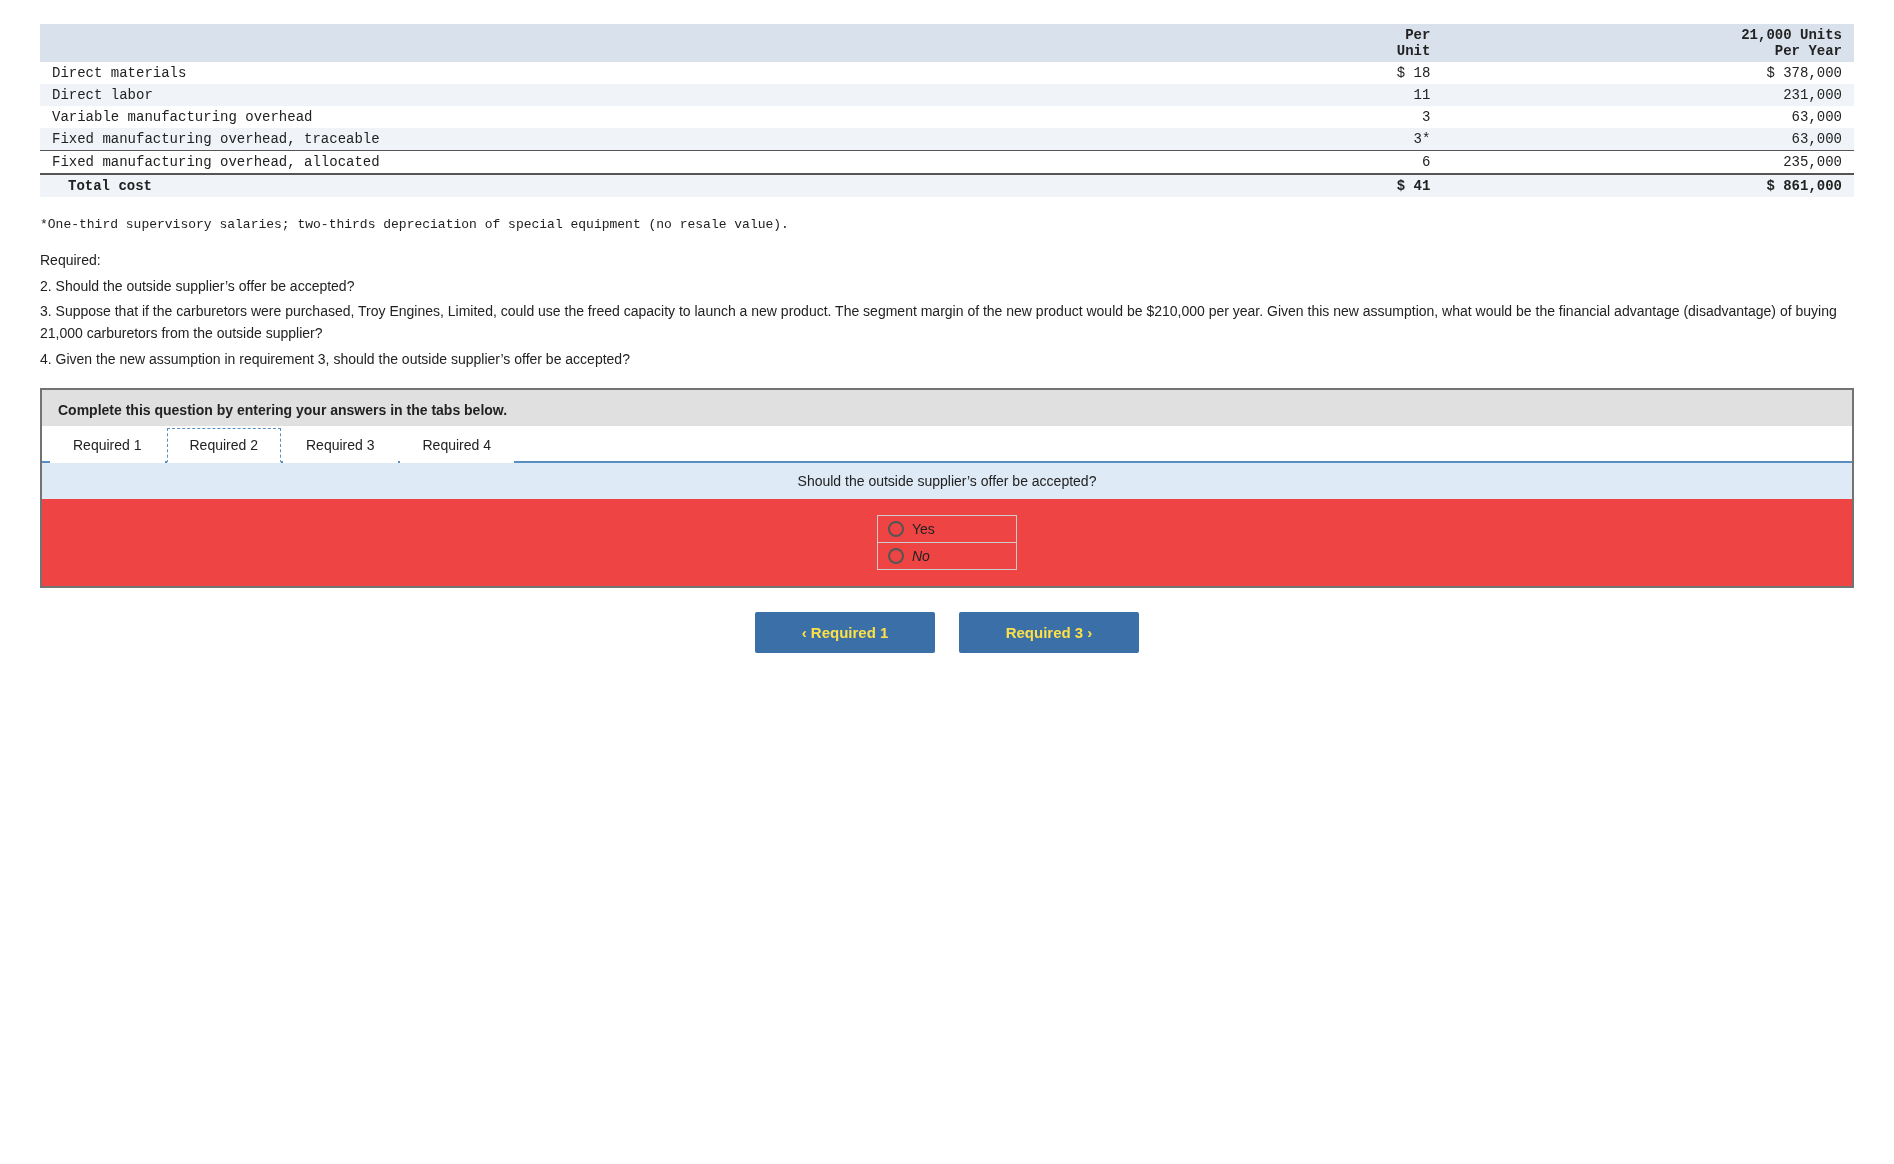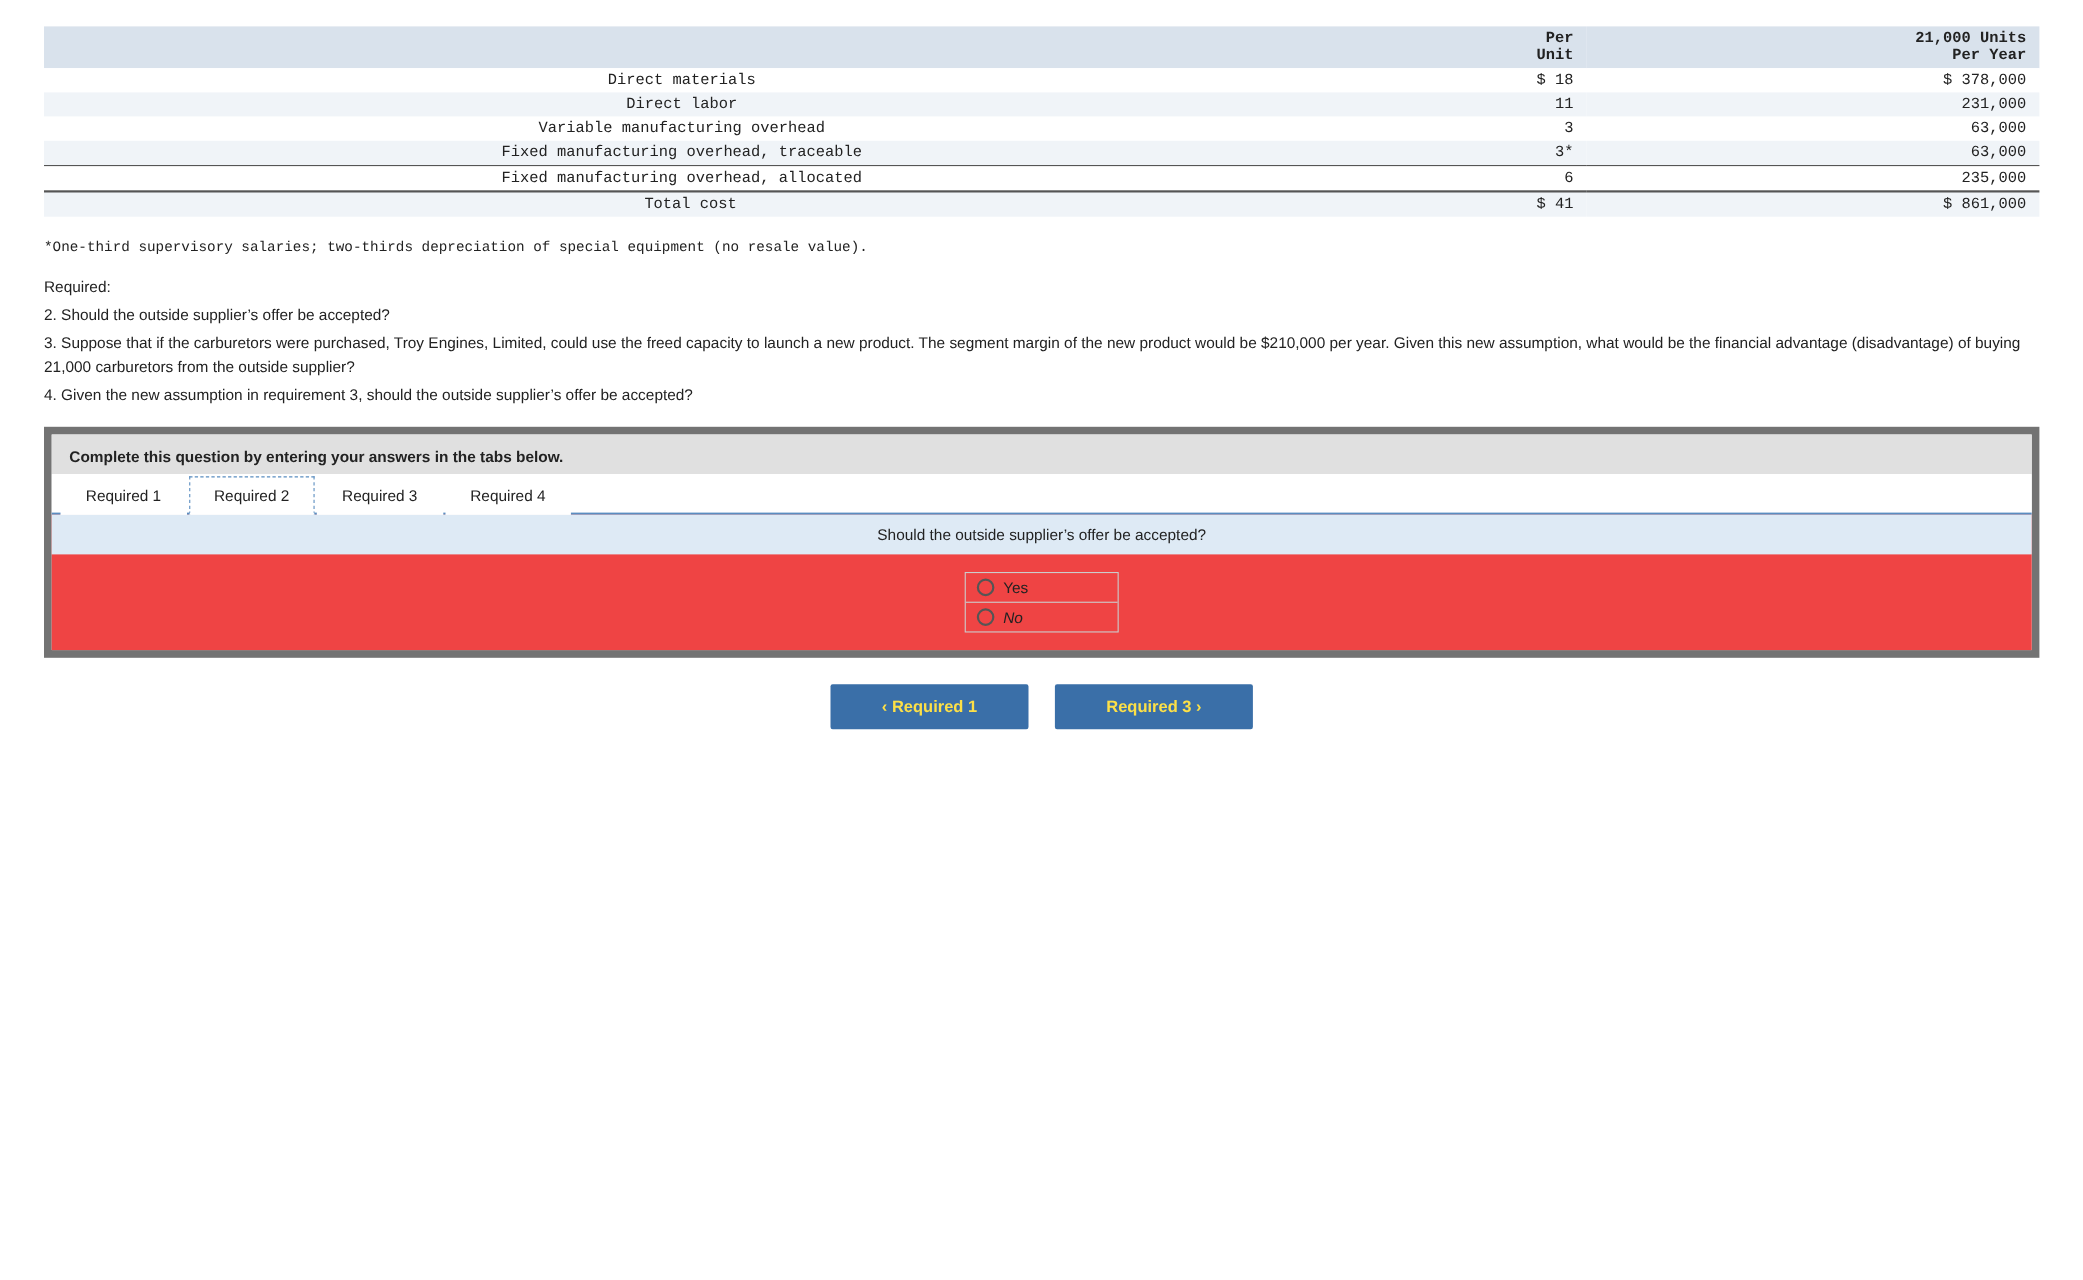--- a/index.html
+++ b/index.html
@@ -23,7 +23,7 @@
       vertical-align: top;
     }
     .cost-table td:first-child, .cost-table th:first-child {
-      text-align: center;
+      text-align: left;
     }
     .cost-table thead tr {
       background: #d9e2ec;

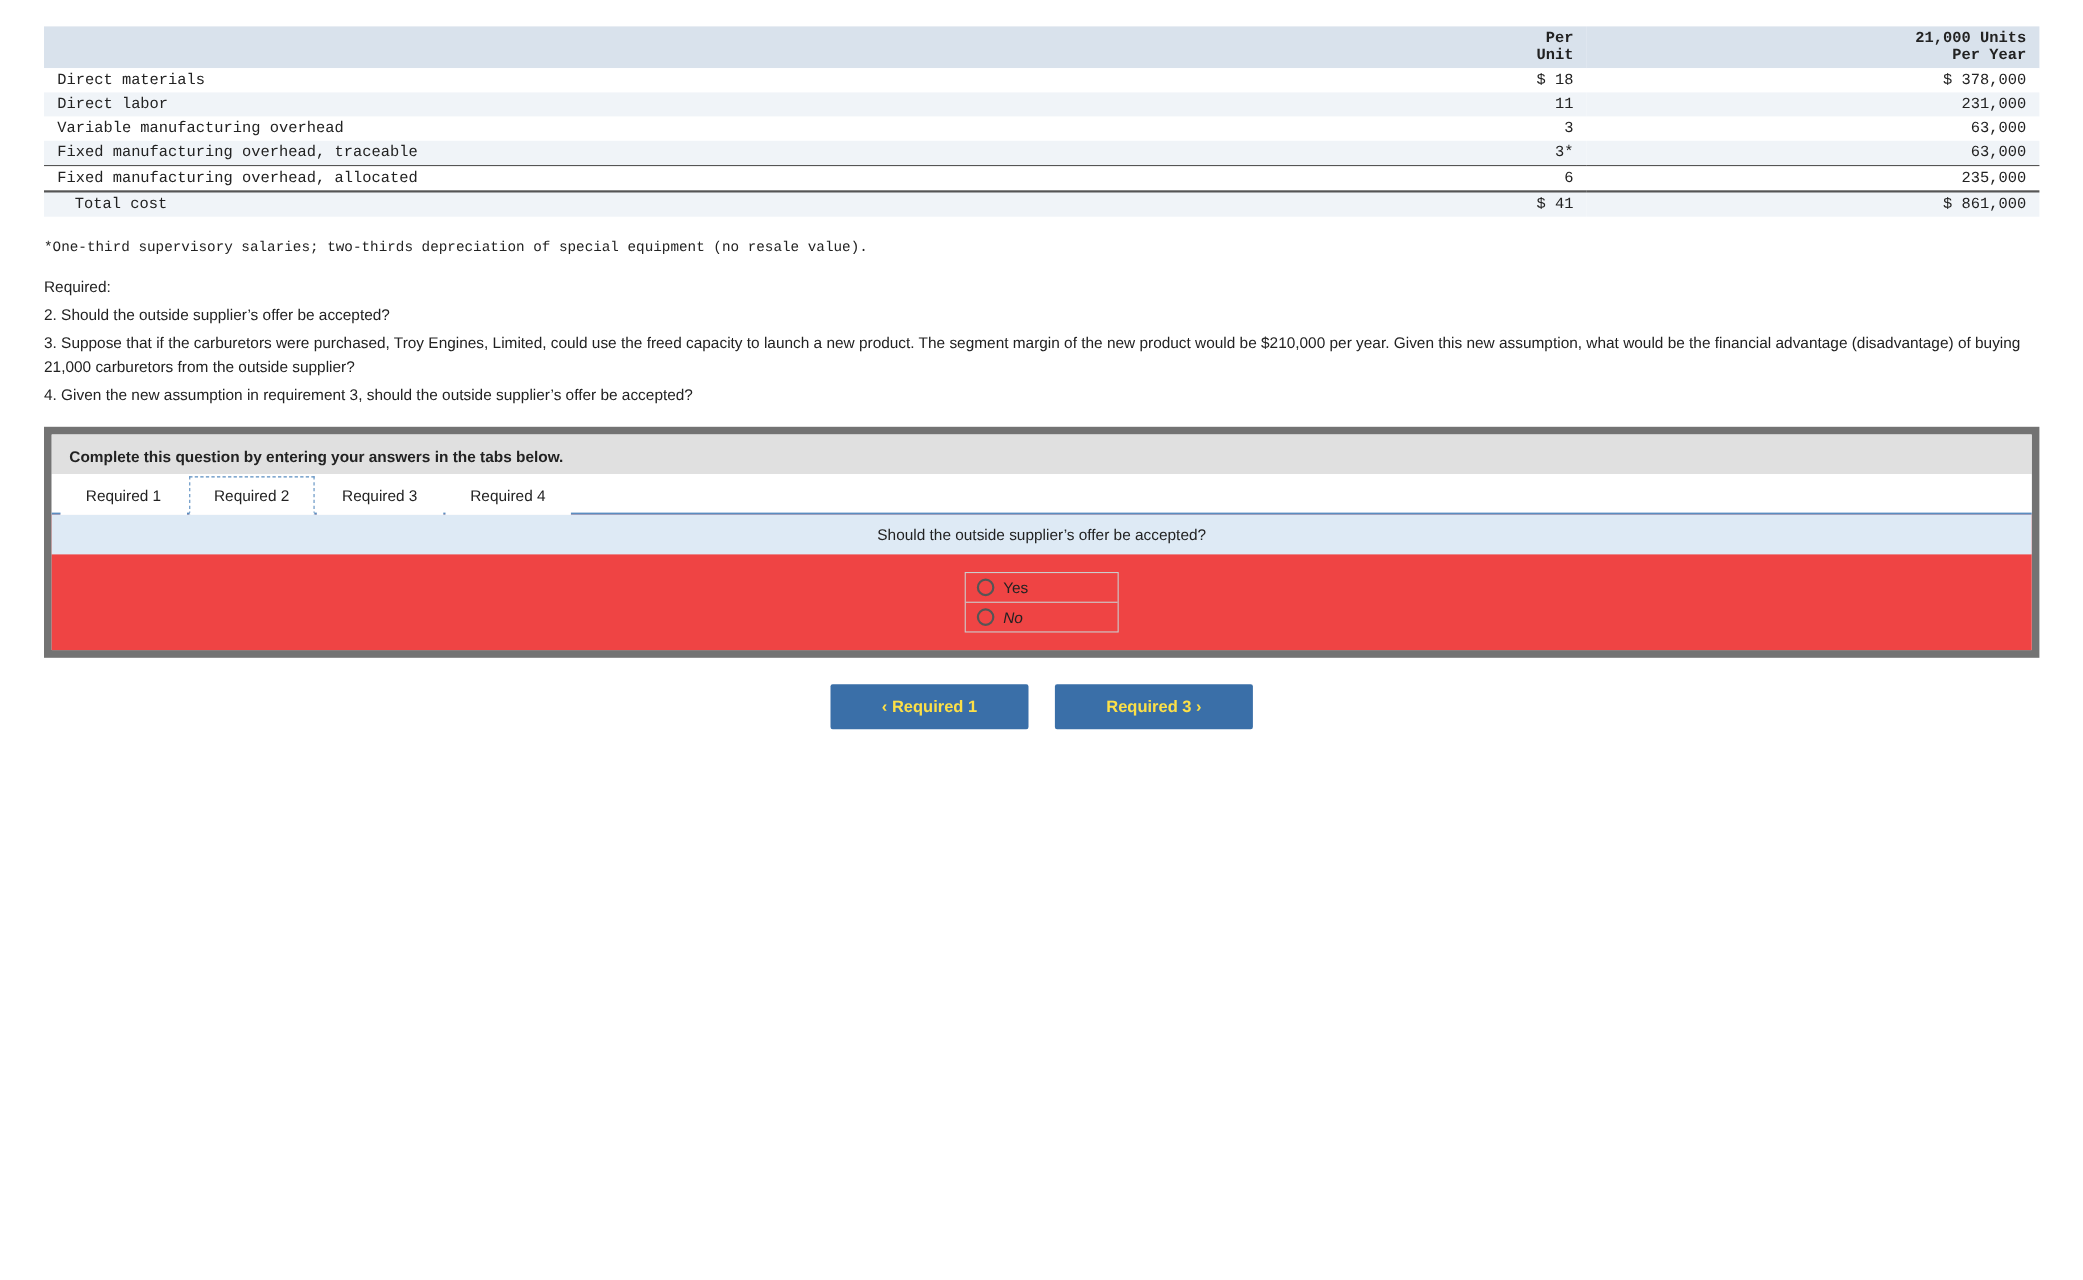--- a/index.html
+++ b/index.html
@@ -36,7 +36,7 @@
     }
     .cost-table .total-row td {
       border-top: 2px solid #555;
-      font-weight: normal;
+      font-weight: bold;
       padding-left: 28px;
     }
     .cost-table .underline-row td {

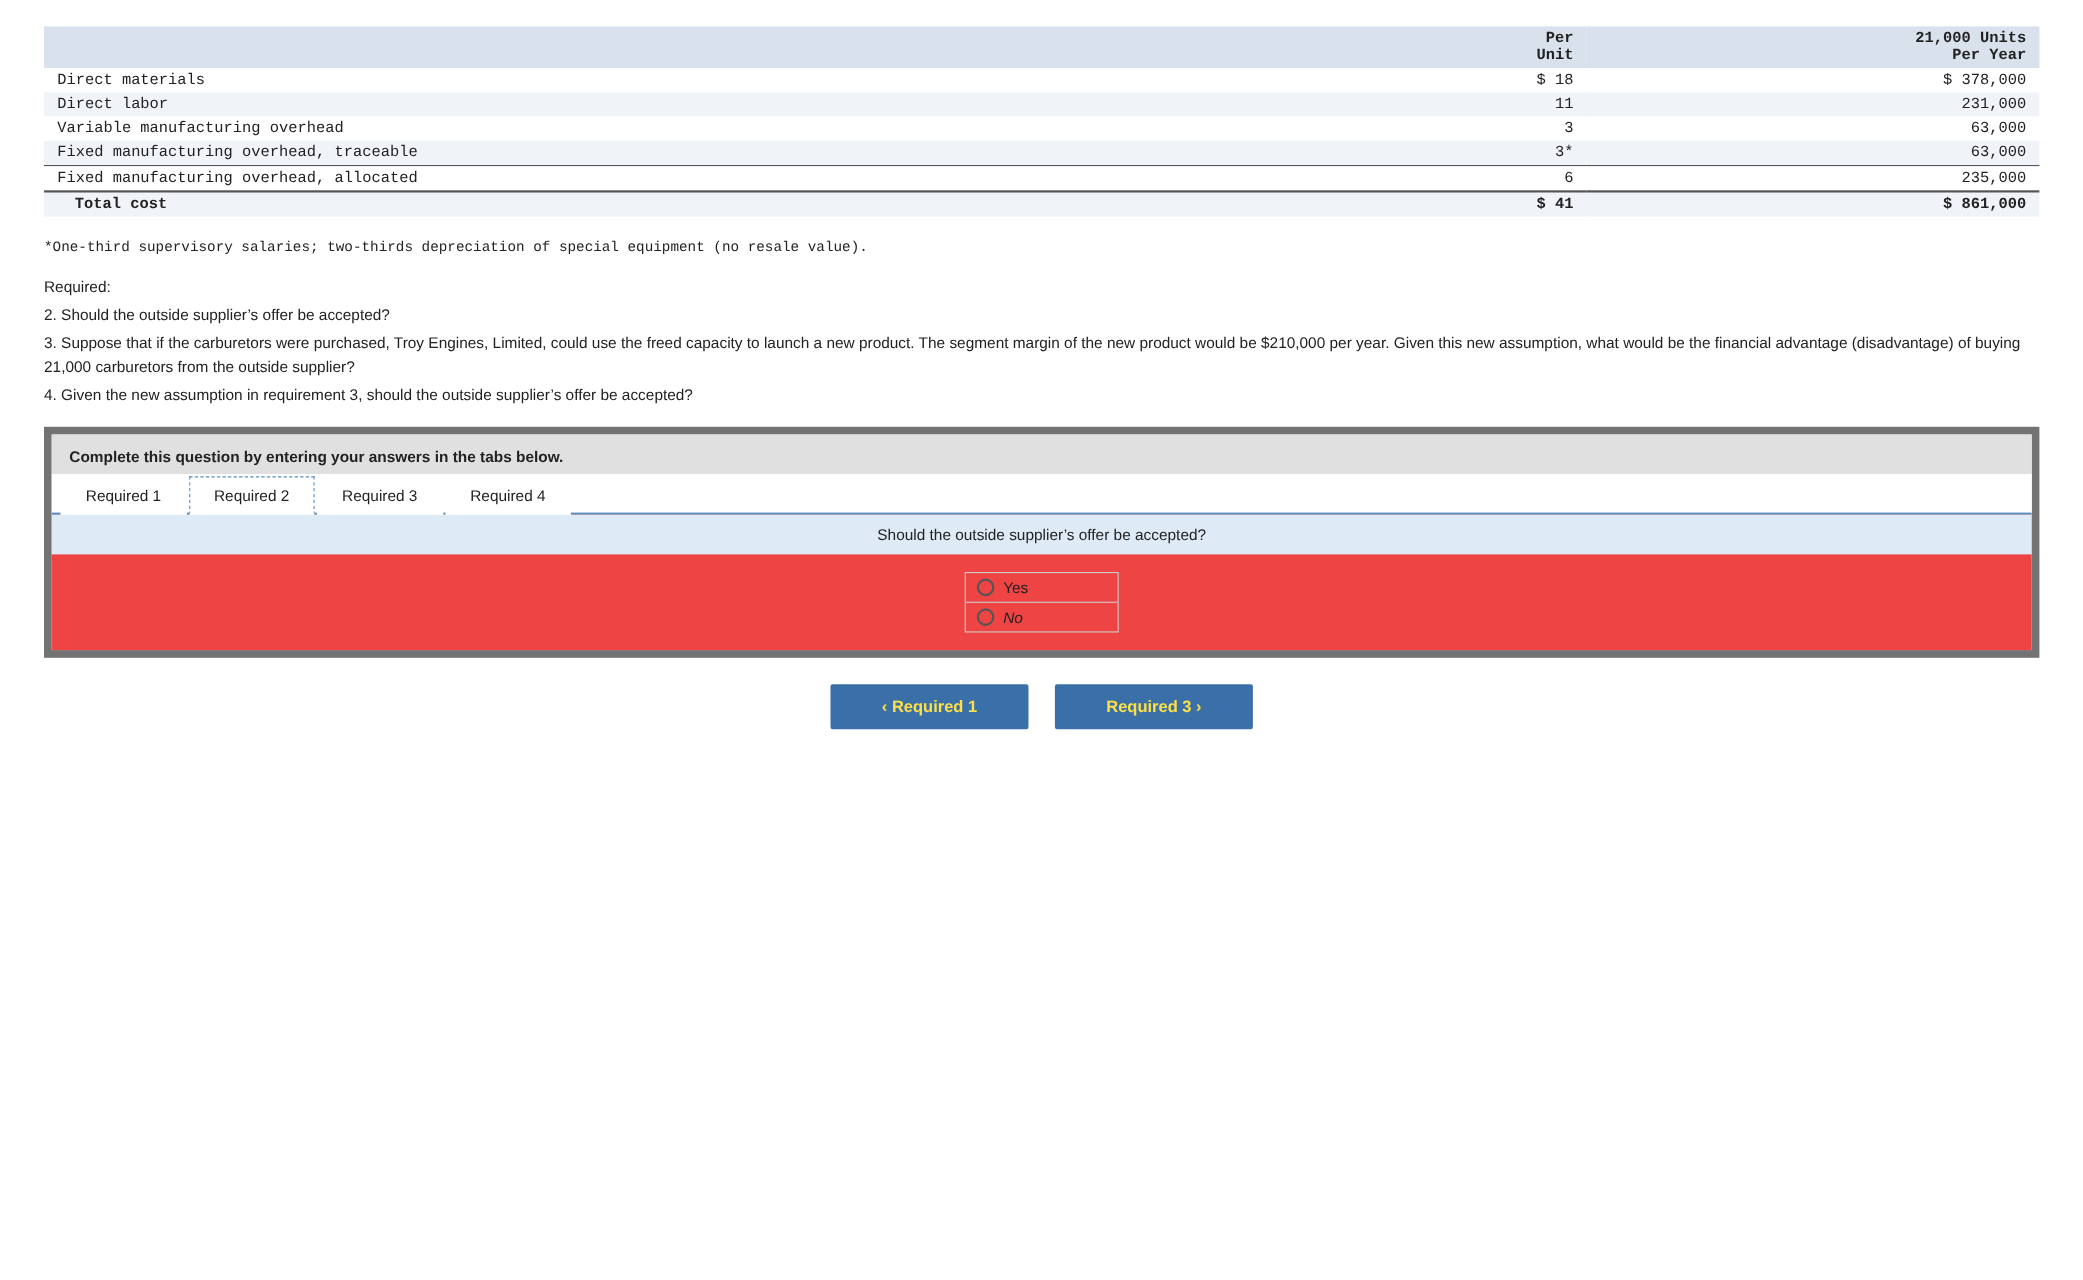--- a/index.html
+++ b/index.html
@@ -64,7 +64,7 @@
 
     
     .tabs-container {
-      border: 7px solid #737373;
+      border: 2px solid #737373;
       margin-bottom: 0;
     }
     .tabs-header {

